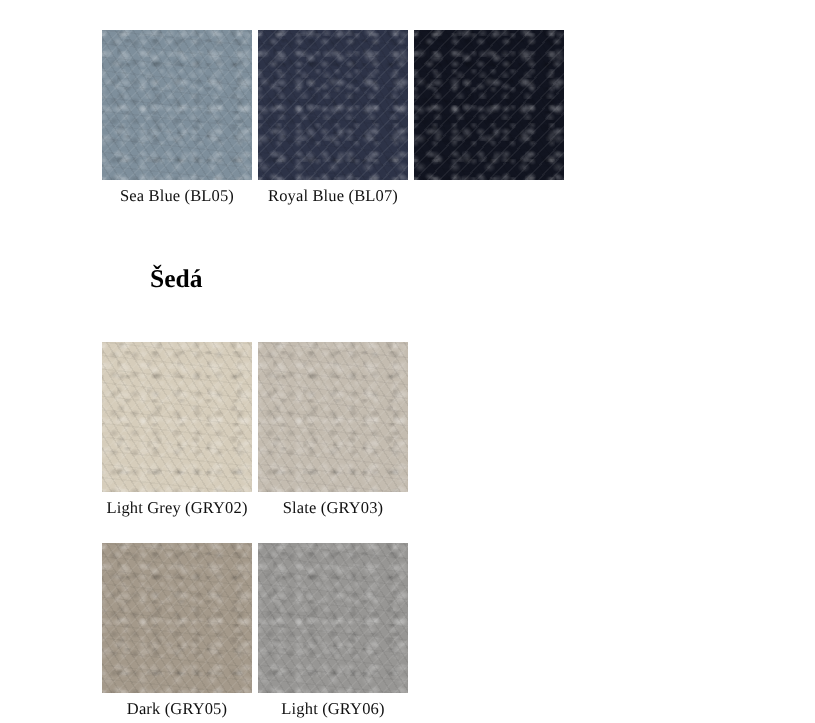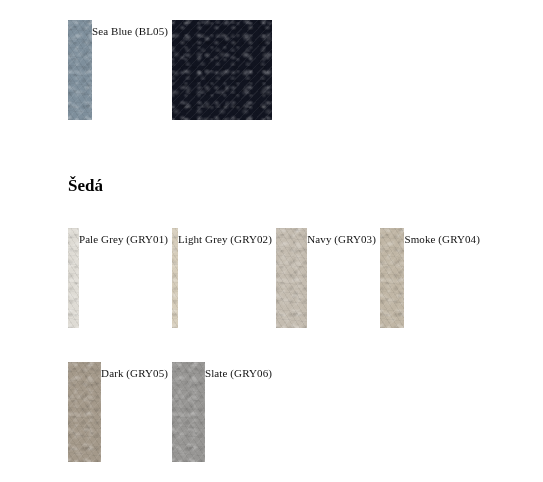--- a/index.html
+++ b/index.html
@@ -37,8 +37,8 @@
     width: 100px;
     flex: 0 0 100px;
     display: flex;
-    flex-direction: row;
-    align-items: flex-start;
+    flex-direction: column;
+    align-items: center;
   }
 
   .swatch-chip {

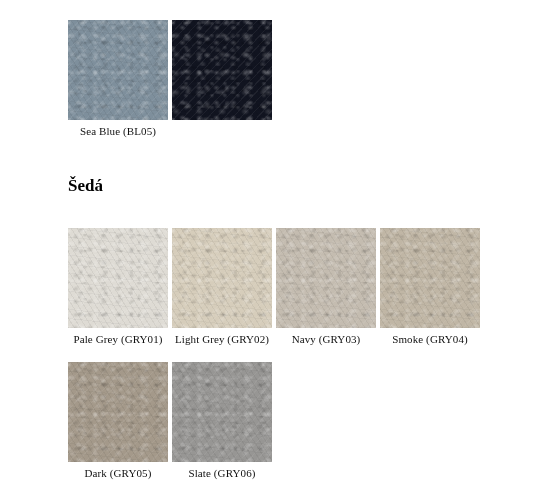--- a/index.html
+++ b/index.html
@@ -120,6 +120,10 @@
     </div>
 
 
+    <div class="swatch-cell">
+      <div class="swatch-chip" style="background-color: rgb(45, 51, 72);"></div>
+      <div class="swatch-label">Royal Blue (BL07)</div>
+    </div>
 
     <div class="swatch-cell">
       <div class="swatch-chip" style="background-color: rgb(17, 20, 32);"></div>

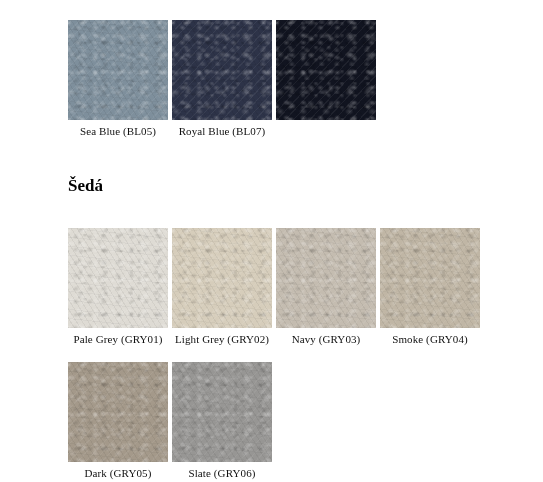--- a/index.html
+++ b/index.html
@@ -97,7 +97,7 @@
     font-size: 17px;
     font-weight: bold;
     color: #000000;
-    padding-left: 68px;
+    padding-left: 100px;
     line-height: 20px;
   }
 

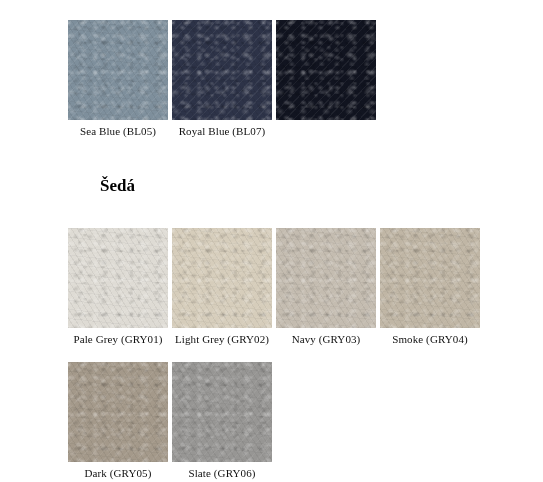--- a/index.html
+++ b/index.html
@@ -135,10 +135,6 @@
 
   <div class="swatch-row" id="grey-row-1">
 
-    <div class="swatch-cell">
-      <div class="swatch-chip" style="background-color: rgb(222, 219, 212);"></div>
-      <div class="swatch-label">Pale Grey (GRY01)</div>
-    </div>
 
     <div class="swatch-cell">
       <div class="swatch-chip" style="background-color: rgb(214, 205, 187);"></div>

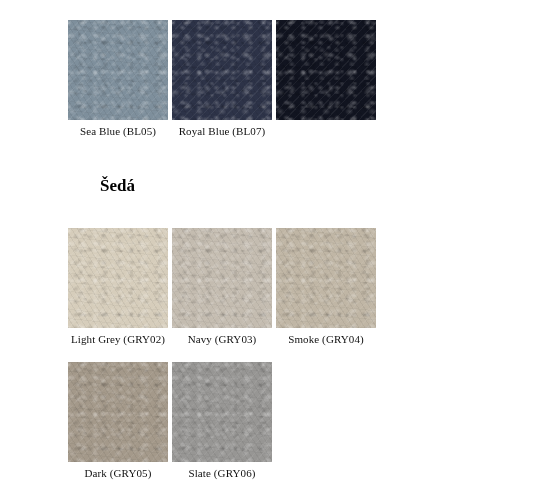--- a/index.html
+++ b/index.html
@@ -143,7 +143,7 @@
 
     <div class="swatch-cell">
       <div class="swatch-chip" style="background-color: rgb(196, 188, 176);"></div>
-      <div class="swatch-label">Navy (GRY03)</div>
+      <div class="swatch-label">Slate (GRY03)</div>
     </div>
 
     <div class="swatch-cell">

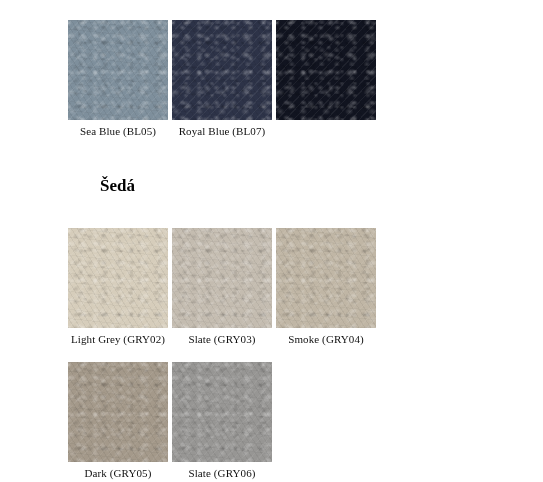--- a/index.html
+++ b/index.html
@@ -146,10 +146,6 @@
       <div class="swatch-label">Slate (GRY03)</div>
     </div>
 
-    <div class="swatch-cell">
-      <div class="swatch-chip" style="background-color: rgb(192, 182, 165);"></div>
-      <div class="swatch-label">Smoke (GRY04)</div>
-    </div>
 
   </div>
 

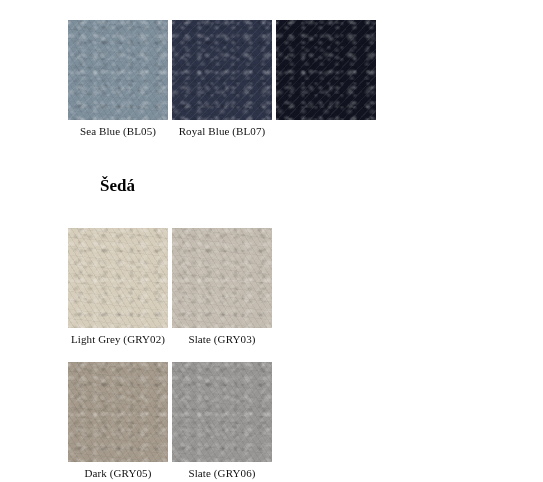--- a/index.html
+++ b/index.html
@@ -158,7 +158,7 @@
 
     <div class="swatch-cell">
       <div class="swatch-chip" style="background-color: rgb(151, 150, 148);"></div>
-      <div class="swatch-label">Slate (GRY06)</div>
+      <div class="swatch-label">Light (GRY06)</div>
     </div>
 
 

